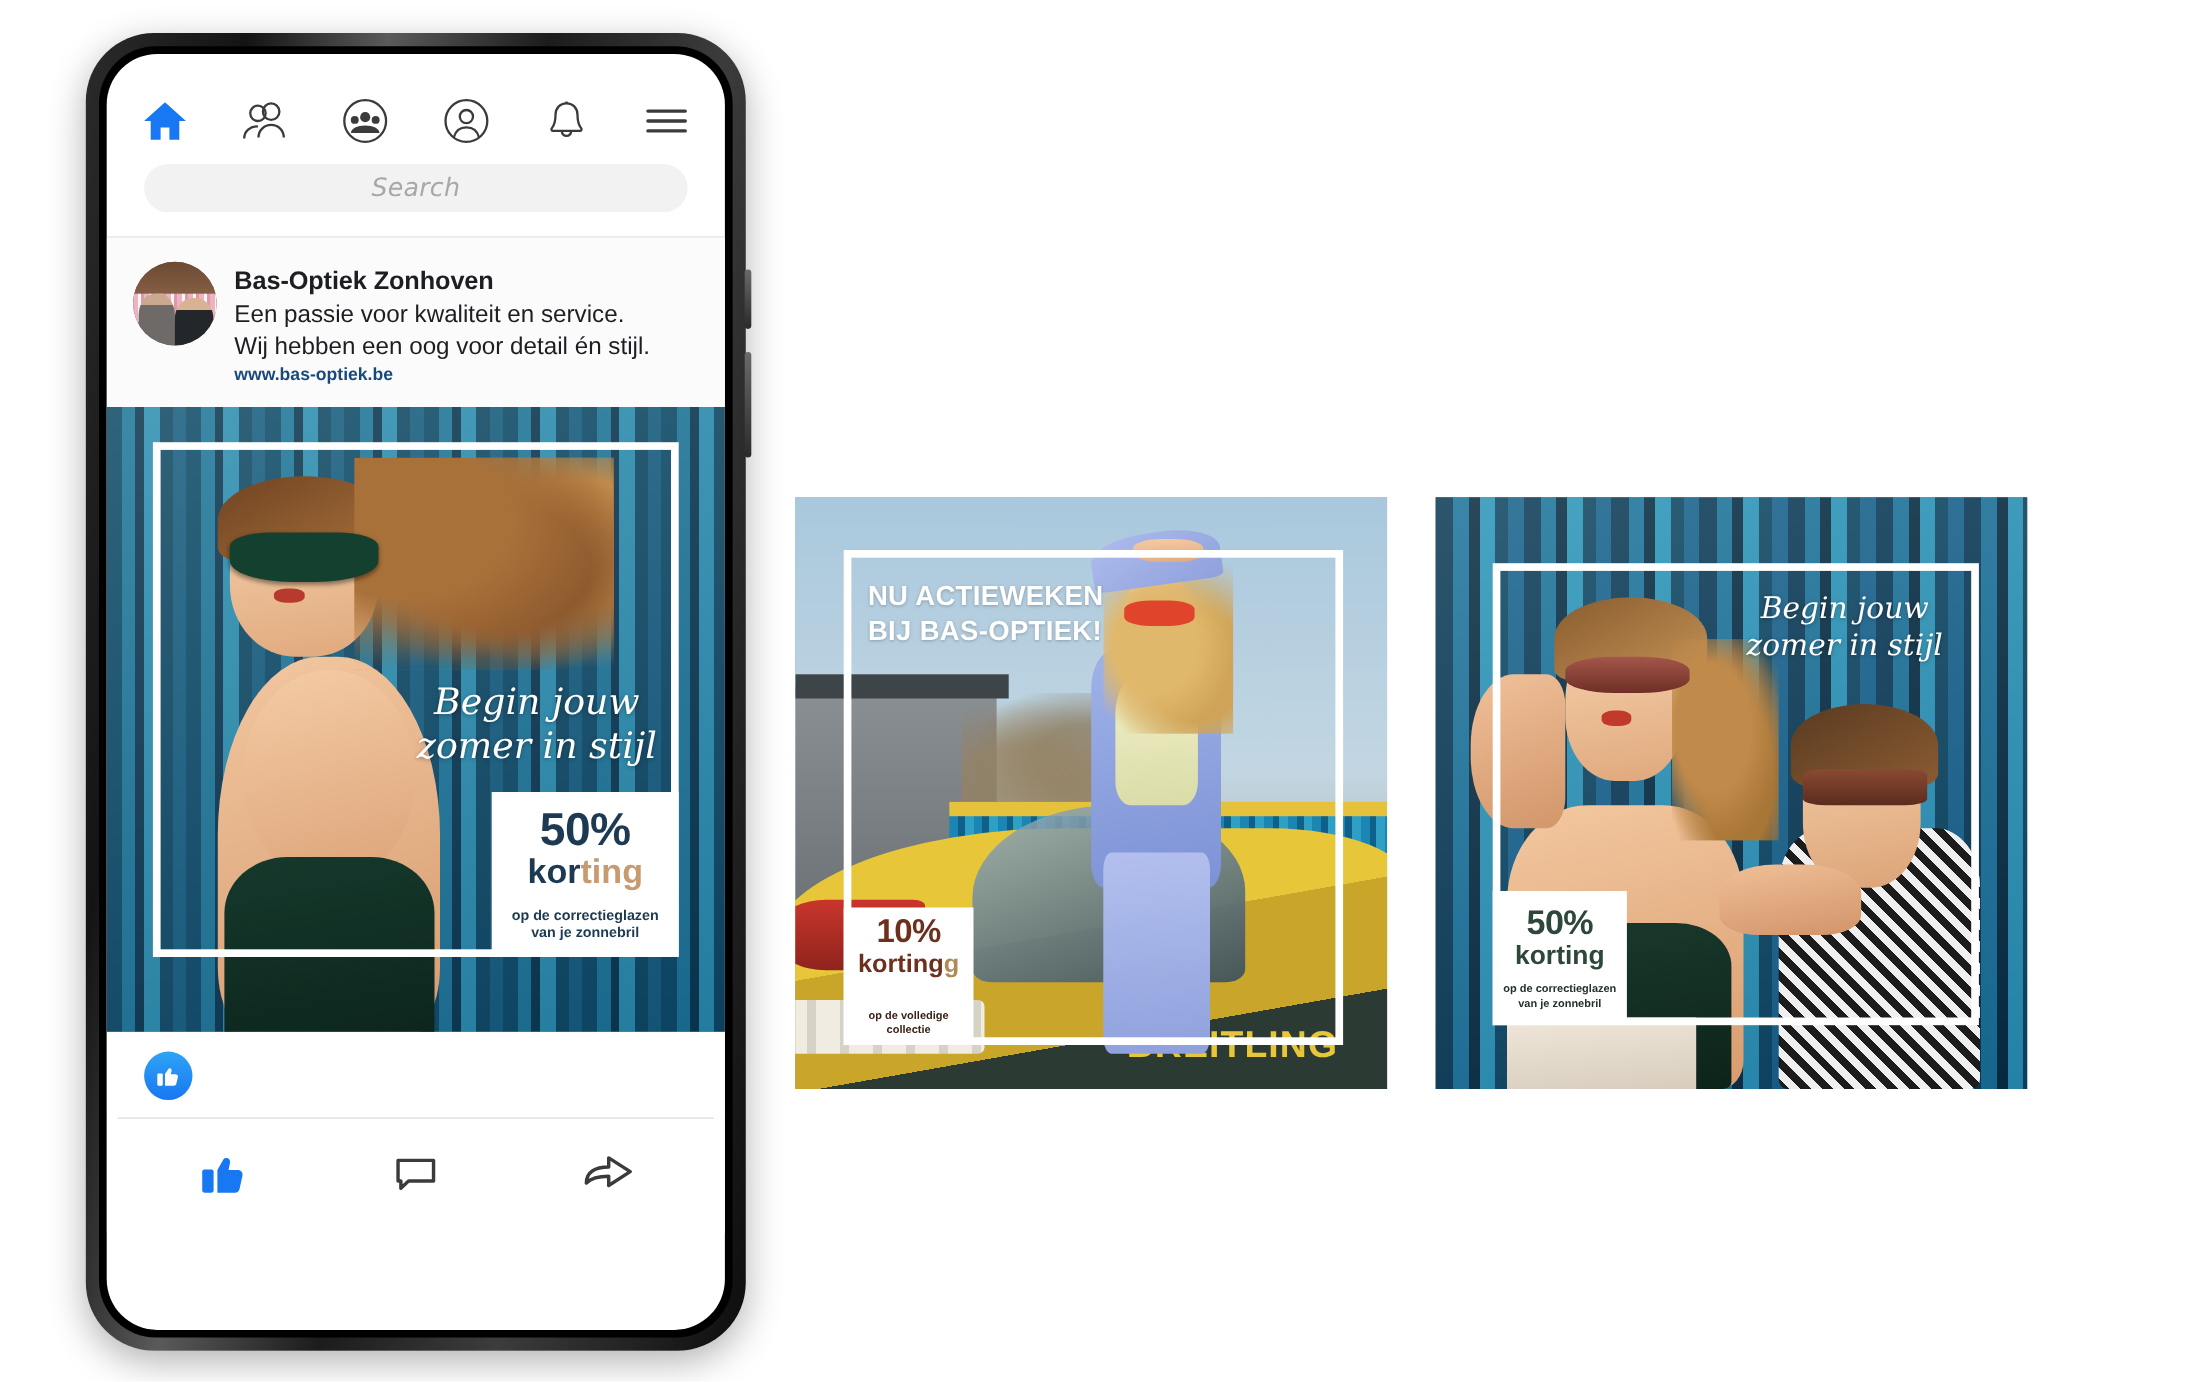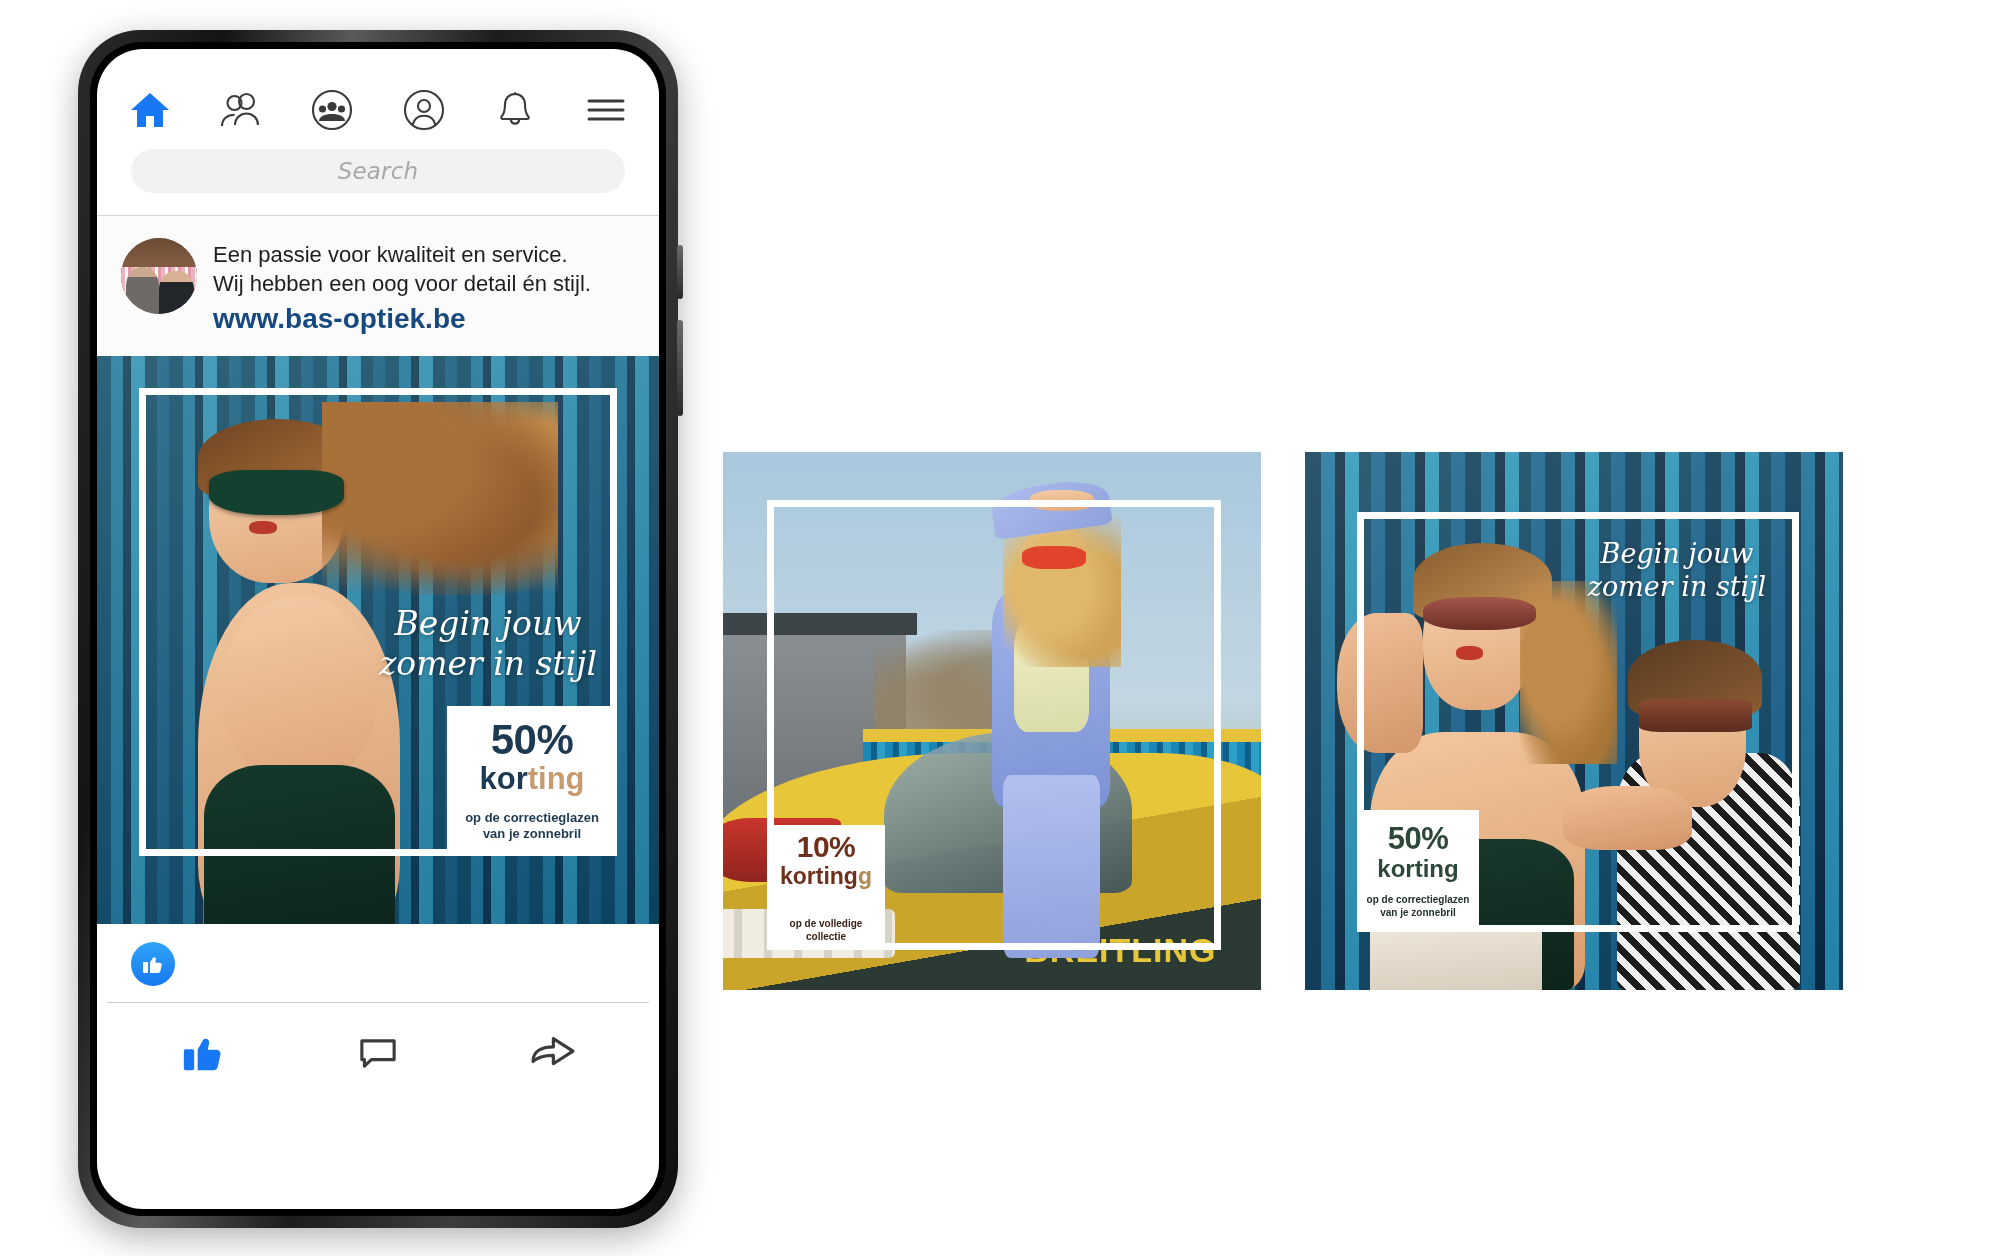--- a/index.html
+++ b/index.html
@@ -192,6 +192,7 @@
               <div class="av-p2"></div>
           </div>
           <div class="post-txt">
+            <div class="post-name">Bas-Optiek Zonhoven</div>
             <div class="post-line">Een passie voor kwaliteit en service.</div>
             <div class="post-line">Wij hebben een oog voor detail én stijl.</div>
             <div class="post-url">www.bas-optiek.be</div>

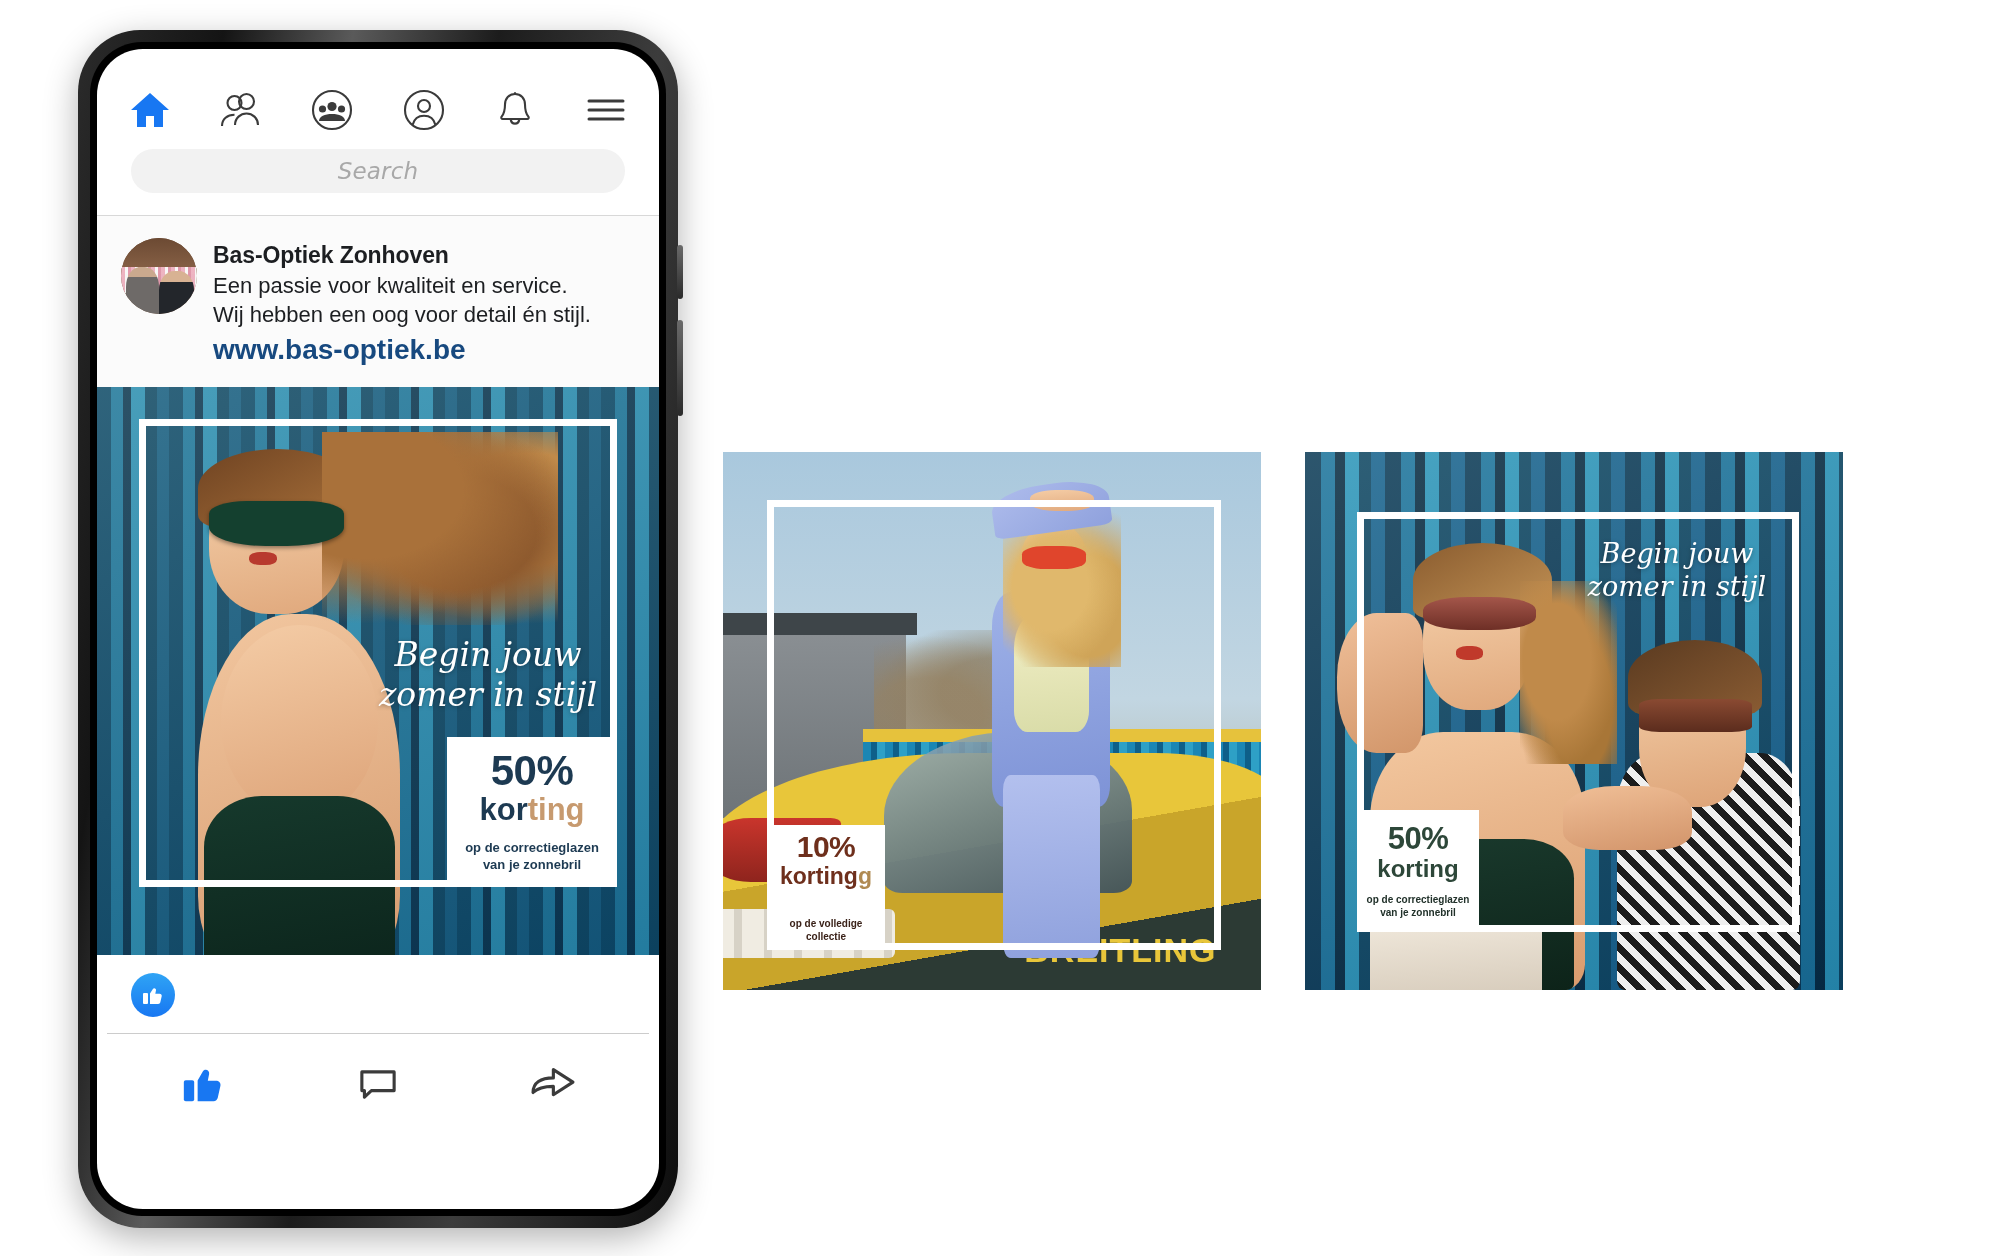--- a/index.html
+++ b/index.html
@@ -70,7 +70,7 @@
   .post-txt { padding-top: 2px; }
   .post-name { font-size: 23px; font-weight: bold; color: #1c1e21; letter-spacing: -.1px; line-height: 1.34; }
   .post-line { font-size: 22px; color: #1c1e21; line-height: 1.34; }
-  .post-url { font-size: 28px; font-weight: bold; color: #17497f; line-height: 1.4; }
+  .post-url { font-size: 16px; font-weight: bold; color: #17497f; line-height: 1.4; }
 
   
   .creative { position: relative; overflow: hidden; background: #737373; }

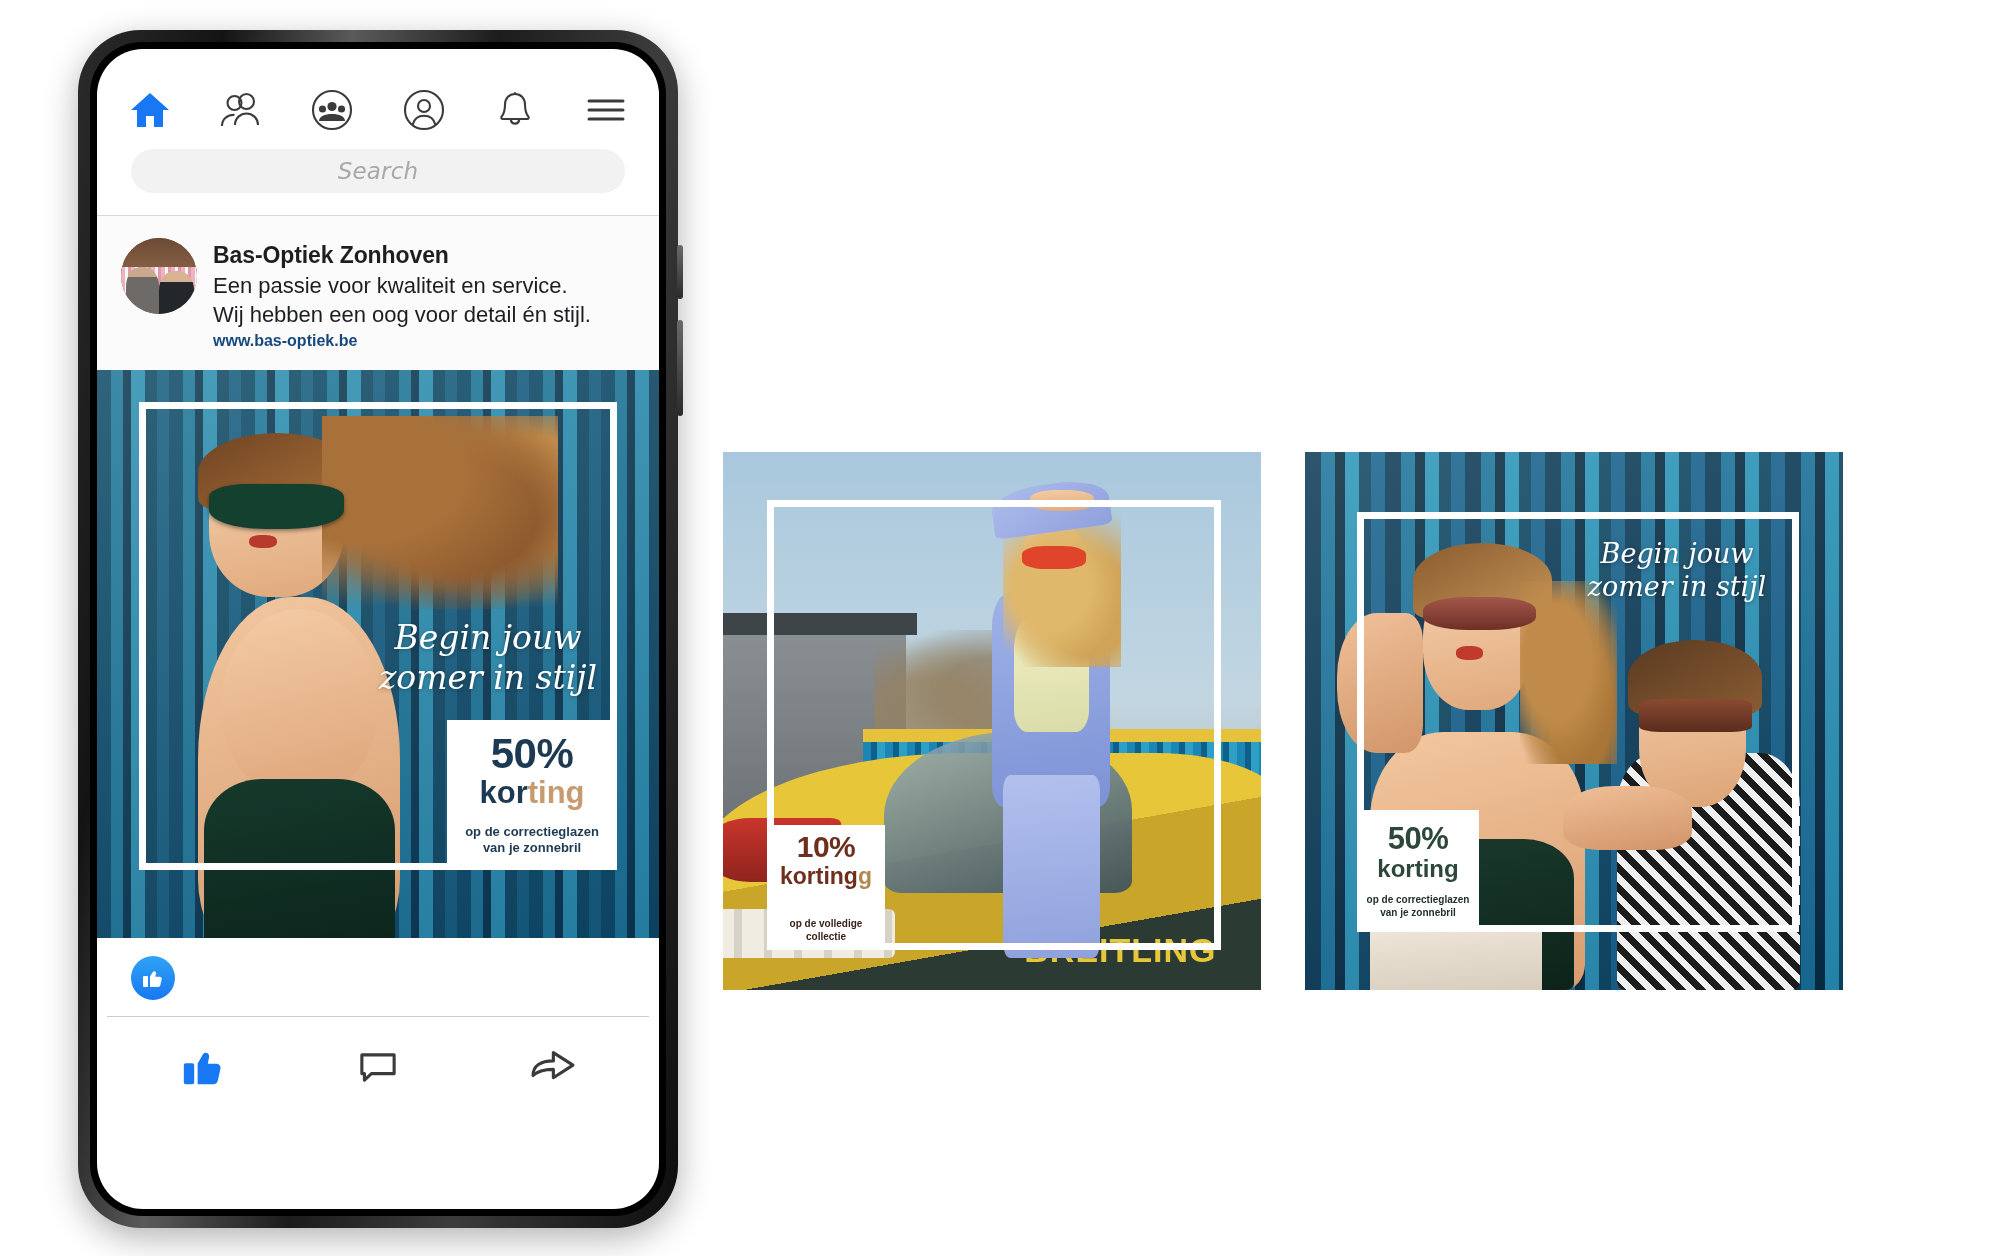--- a/index.html
+++ b/index.html
@@ -303,6 +303,8 @@
 
     <div class="white-frame" style="left:44px; top:48px; right:40px; bottom:40px;"></div>
 
+    <div style="position:absolute;left:66px;top:74px;color:#fff;font-size:25px;font-weight:bold;line-height:1.28;white-space:pre-line;letter-spacing:.3px;text-shadow:0 1px 3px rgba(0,0,0,.25);">NU ACTIEWEKEN
+BIJ BAS-OPTIEK!</div>
 
     <div class="badge" style="left:44px; bottom:40px; width:118px; height:125px;">
       <div class="pct" style="font-size:30px;color:#6e2f1c;">10%</div>

